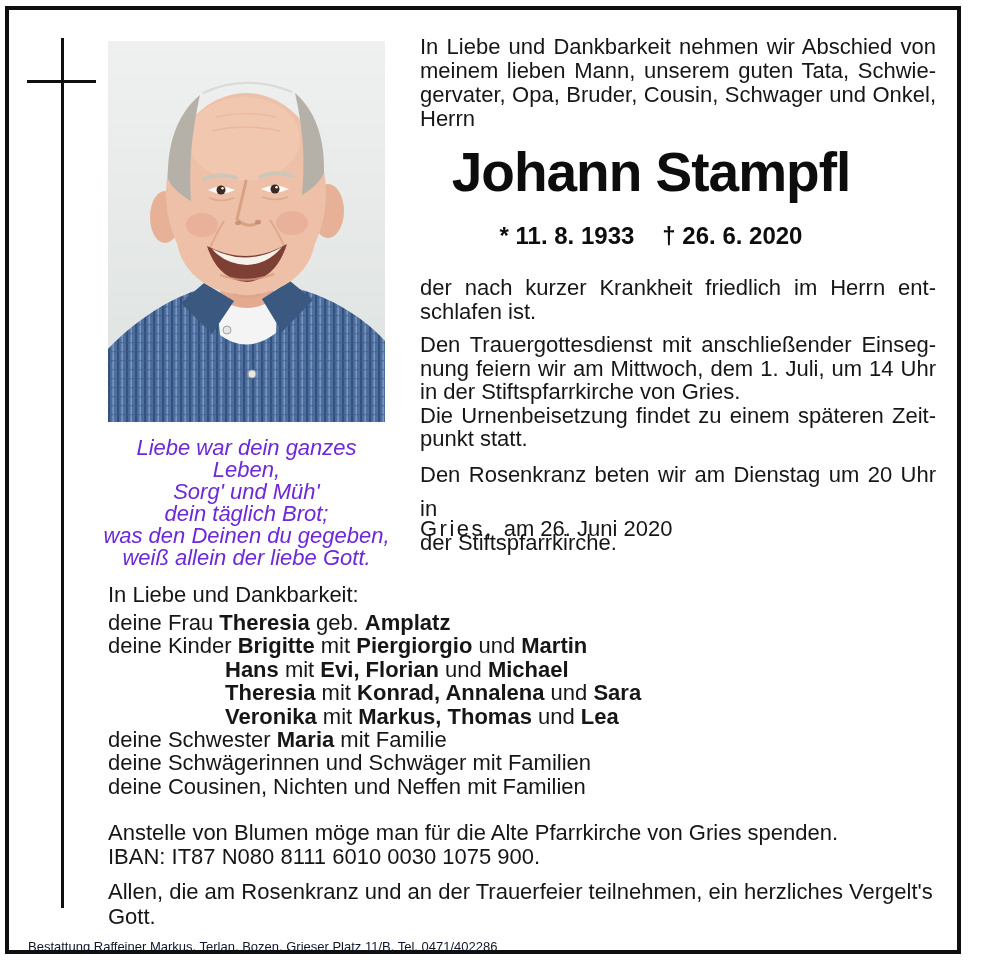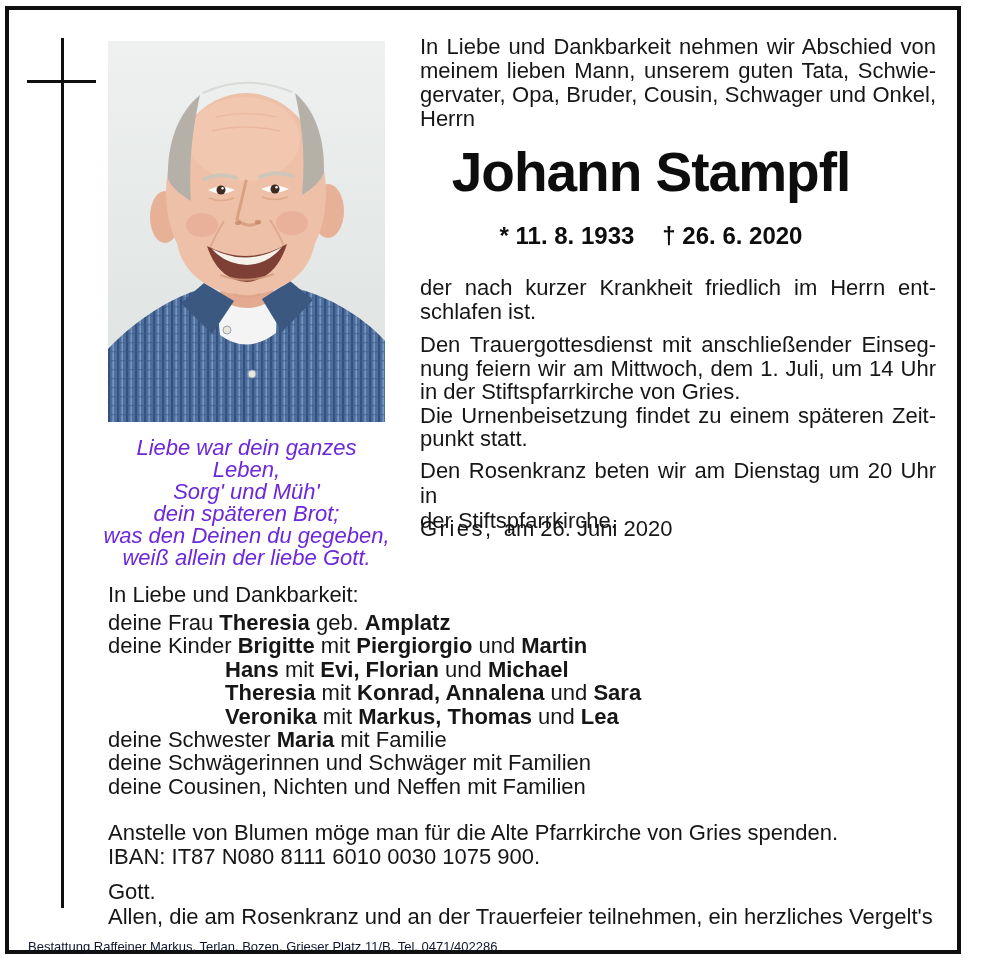--- a/index.html
+++ b/index.html
@@ -16,7 +16,7 @@
   .intro{top:35px;}
   .p-death{top:276px;}
   .p-service{top:333px;line-height:23.5px;}
-  .p-rosary{top:458px;line-height:25px;}
+  .p-rosary{top:458px;line-height:34px;}
   .name{position:absolute;left:420px;top:141px;width:462px;margin:0;text-align:center;
         font-size:55px;line-height:62px;font-weight:700;letter-spacing:-1px;color:#0d0d0d;white-space:nowrap;}
   .dates{position:absolute;left:420px;top:222px;width:462px;text-align:center;

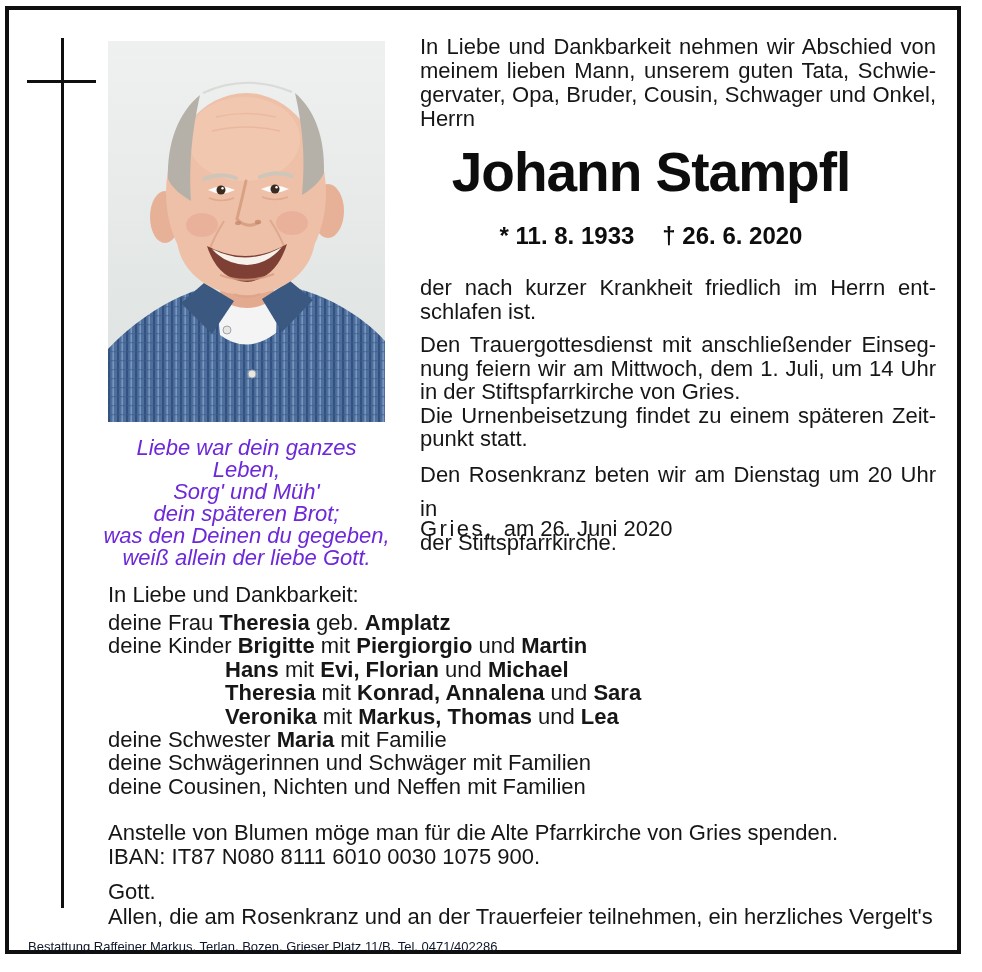--- a/index.html
+++ b/index.html
@@ -141,7 +141,7 @@
   <div class="poem">
     <div>Liebe war dein ganzes Leben,</div>
     <div>Sorg' und Müh'</div>
-    <div>dein späteren Brot;</div>
+    <div>dein täglich Brot;</div>
     <div>was den Deinen du gegeben,</div>
     <div>weiß allein der liebe Gott.</div>
   </div>

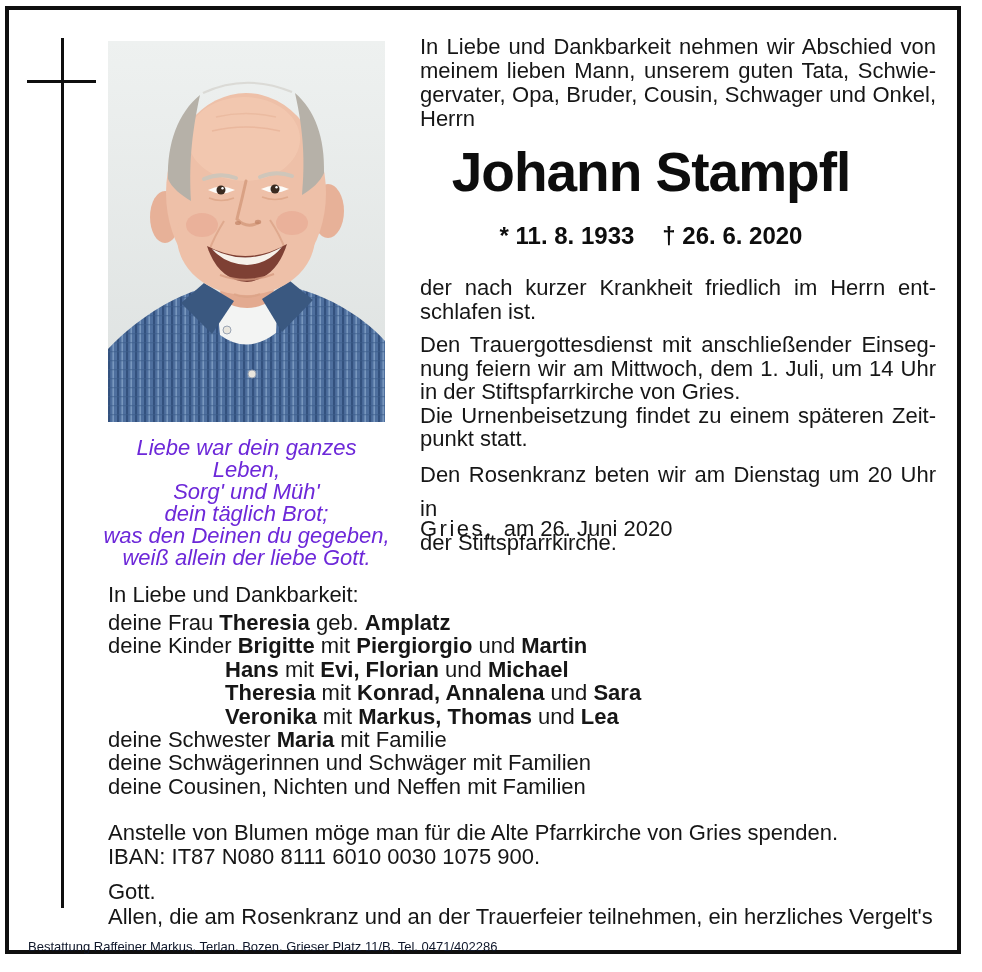--- a/index.html
+++ b/index.html
@@ -164,8 +164,8 @@
   </div>
 
   <div class="closing">
+    <div>Allen, die am Rosenkranz und an der Trauerfeier teilnehmen, ein herzliches Vergelt's</div>
     <div>Gott.</div>
-    <div>Allen, die am Rosenkranz und an der Trauerfeier teilnehmen, ein herzliches Vergelt's</div>
   </div>
 
   <div class="footer">Bestattung Raffeiner Markus, Terlan, Bozen, Grieser Platz 11/B, Tel. 0471/402286</div>

